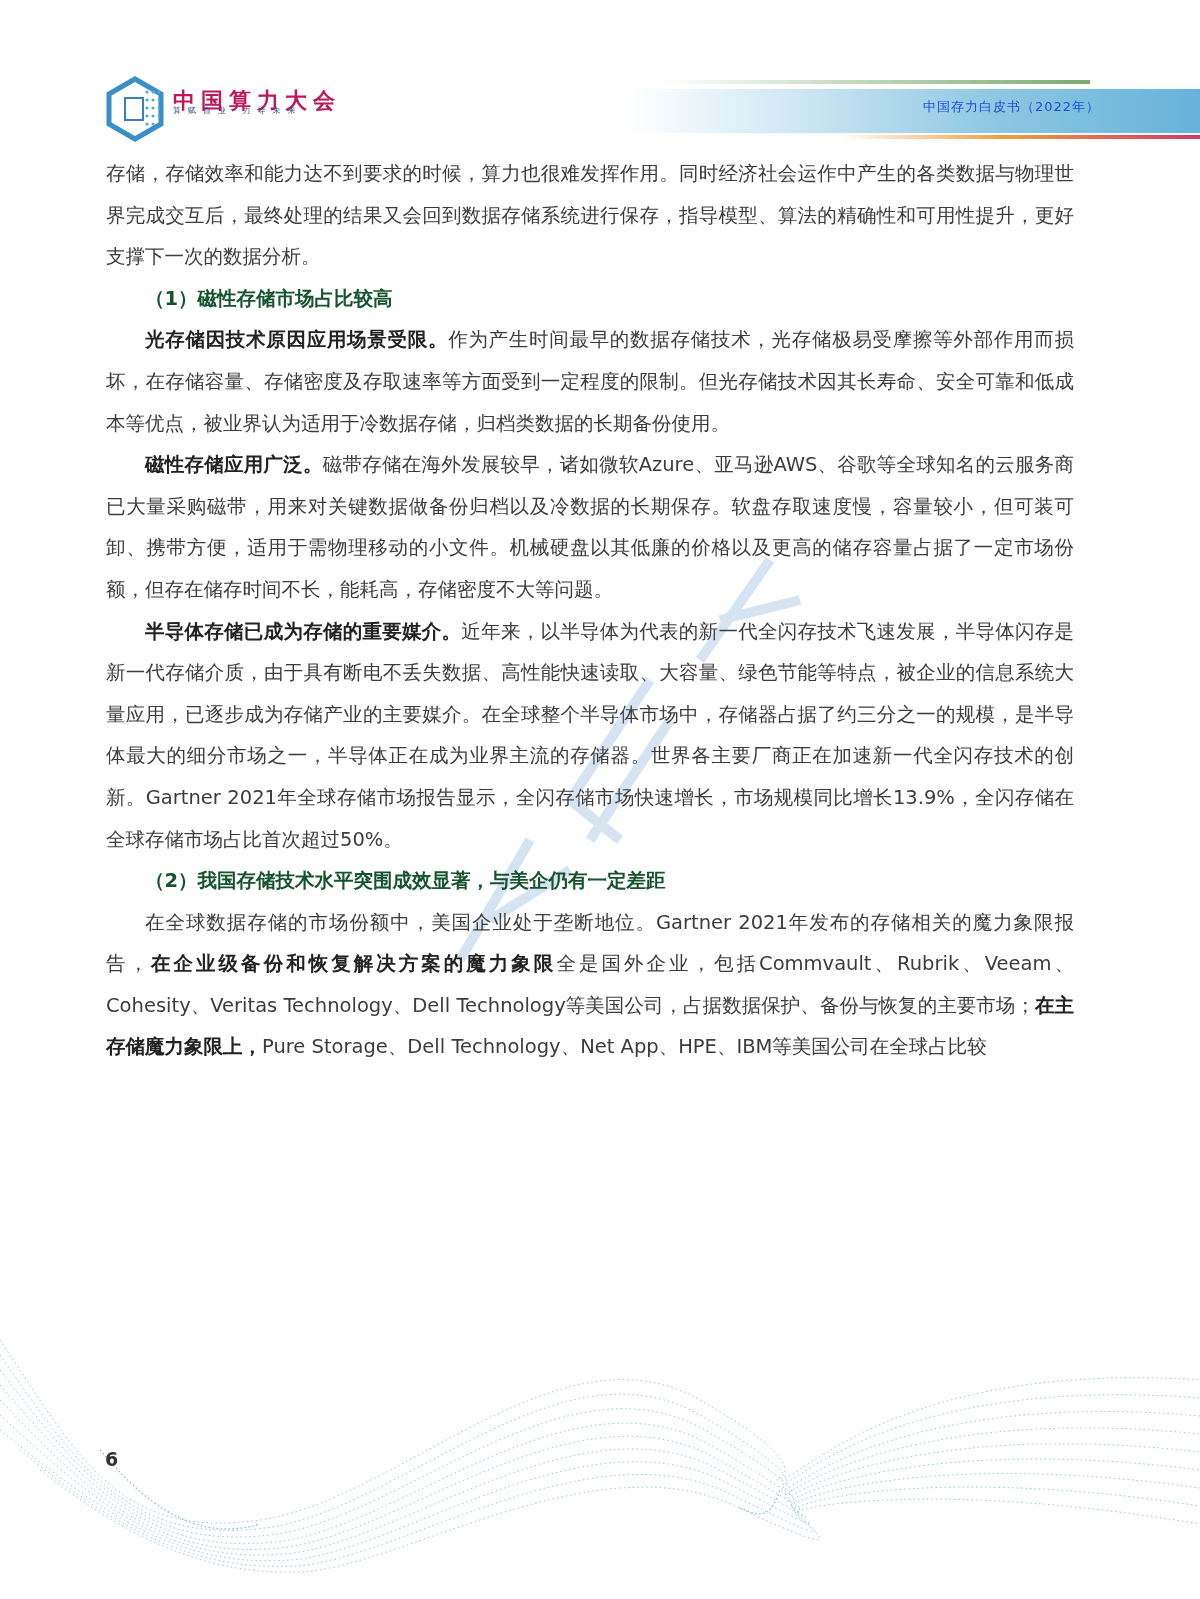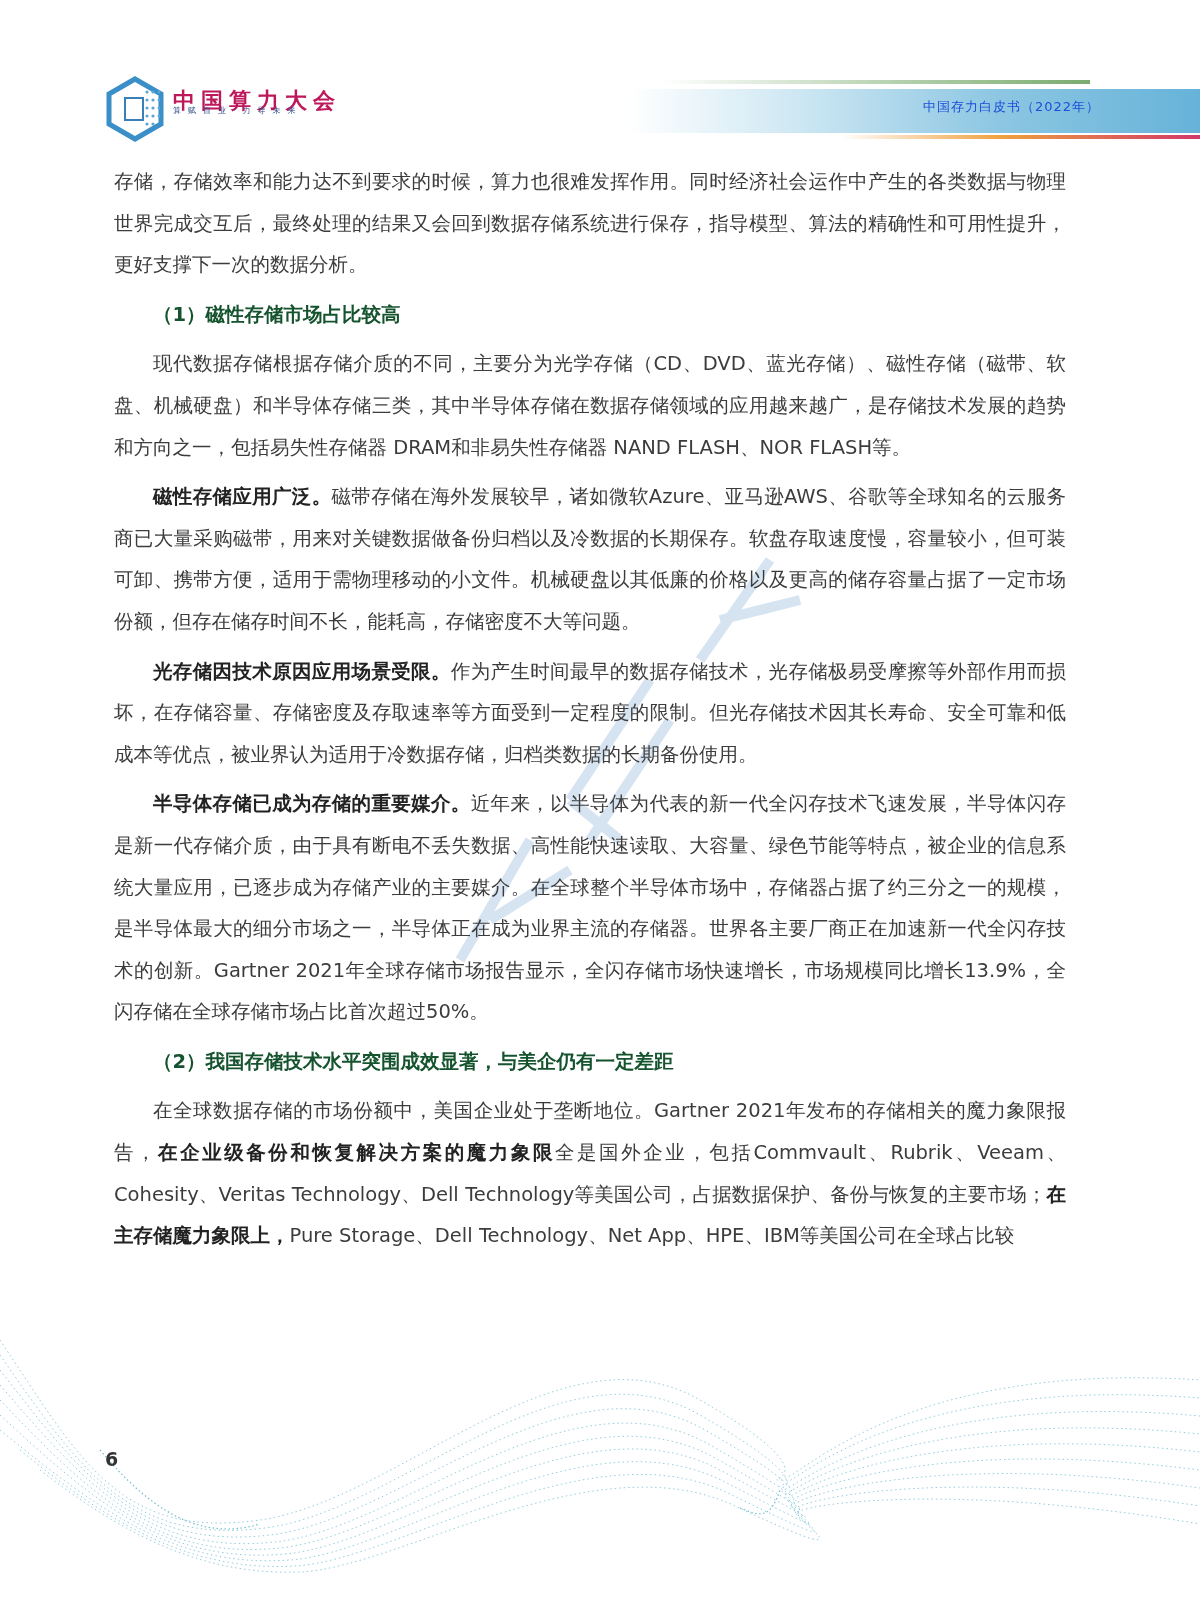--- a/index.html
+++ b/index.html
@@ -40,7 +40,7 @@
       position: absolute; left: 106px; top: 153px; width: 968px;
       font-size: 19.5px; line-height: 41.6px; color: #3c3c3c;
     }
-    .content p { margin: 8px; text-align: justify; }
+    .content p { margin: 0; text-align: justify; }
     .indent { text-indent: 2em; }
     .section-title {
       color: #c8262e; font-size: 25px; font-weight: bold; margin: 46px 0 6px 0 !important;

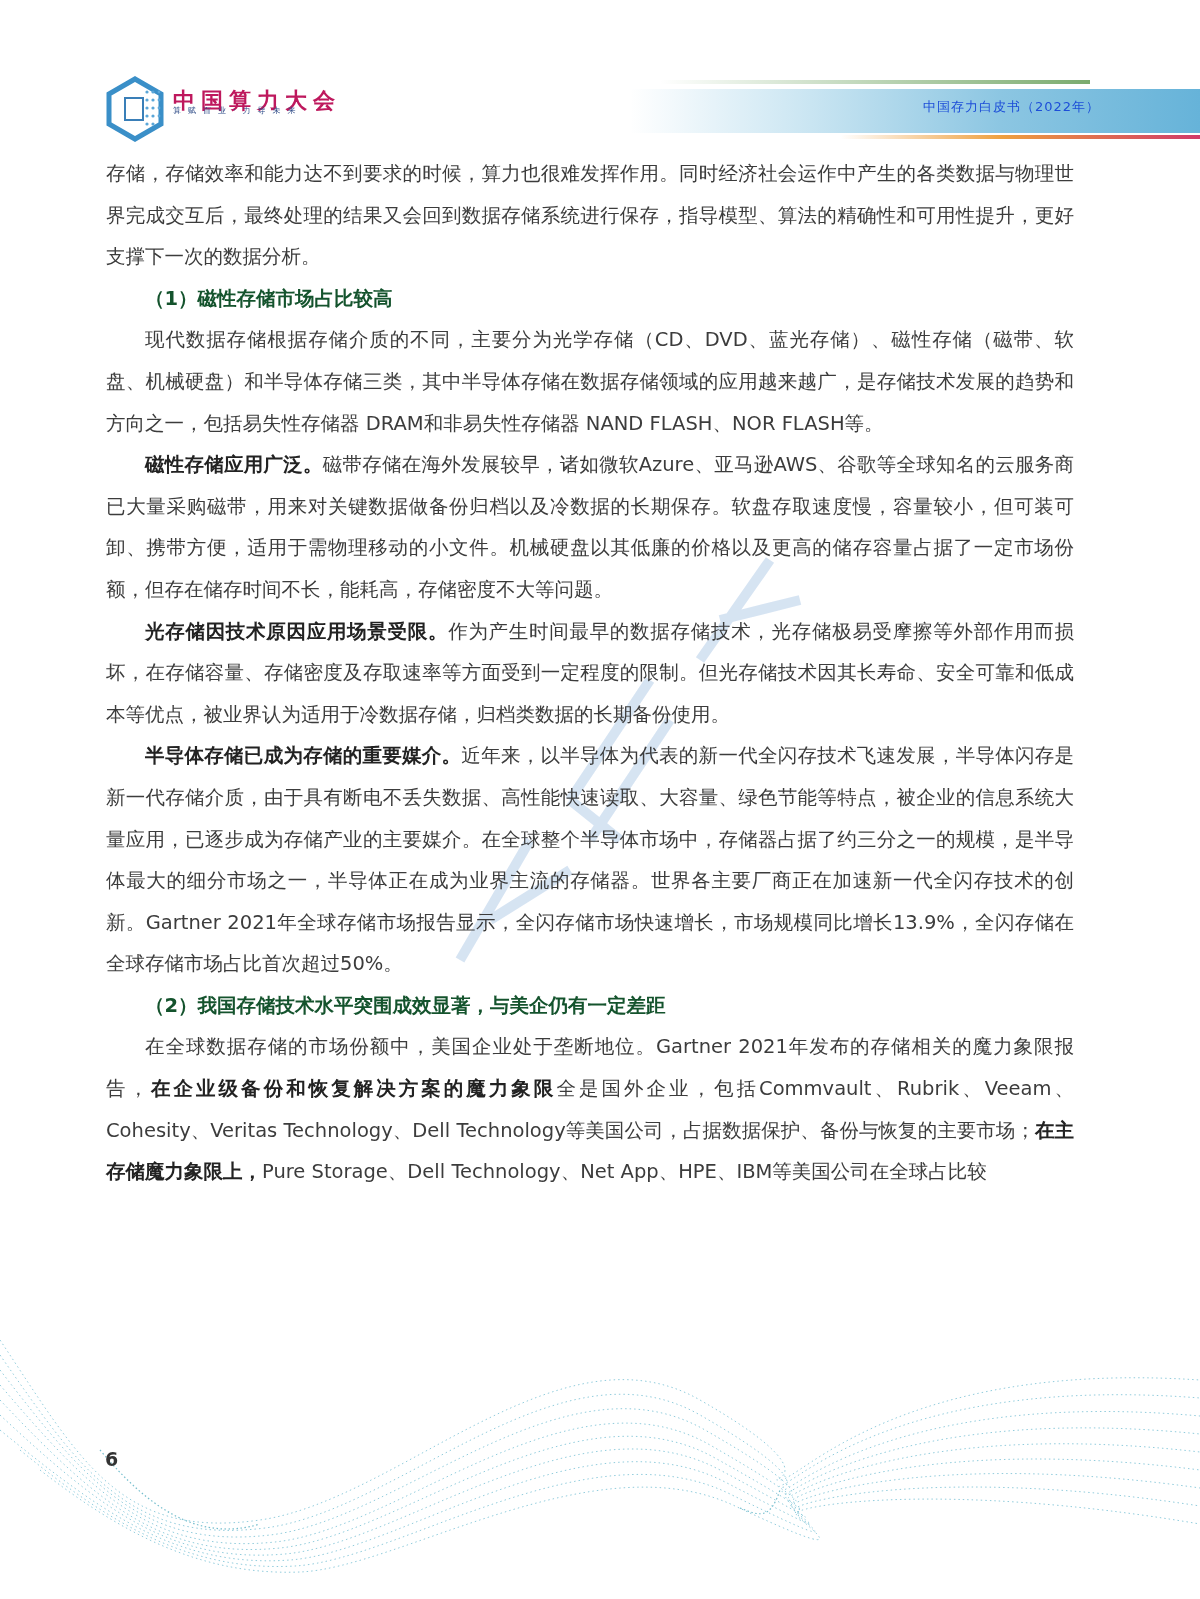--- a/index.html
+++ b/index.html
@@ -101,7 +101,6 @@
 
 
   <p class="sub-heading">（1）磁性存储市场占比较高</p>
-  <p class="indent">现代数据存储根据存储介质的不同，主要分为光学存储（CD、DVD、蓝光存储）、磁性存储（磁带、软盘、机械硬盘）和半导体存储三类，其中半导体存储在数据存储领域的应用越来越广，是存储技术发展的趋势和方向之一，包括易失性存储器 DRAM和非易失性存储器 NAND FLASH、NOR FLASH等。</p>
 
   <p class="indent"><span class="bold">磁性存储应用广泛。</span><span>磁带存储在海外发展较早，诸如微软Azure、亚马逊AWS、谷歌等全球知名的云服务商已大量采购磁带，用来对关键数据做备份归档以及冷数据的长期保存。软盘存取速度慢，容量较小，但可装可卸、携带方便，适用于需物理移动的小文件。机械硬盘以其低廉的价格以及更高的储存容量占据了一定市场份额，但存在储存时间不长，能耗高，存储密度不大等问题。</span></p>
 

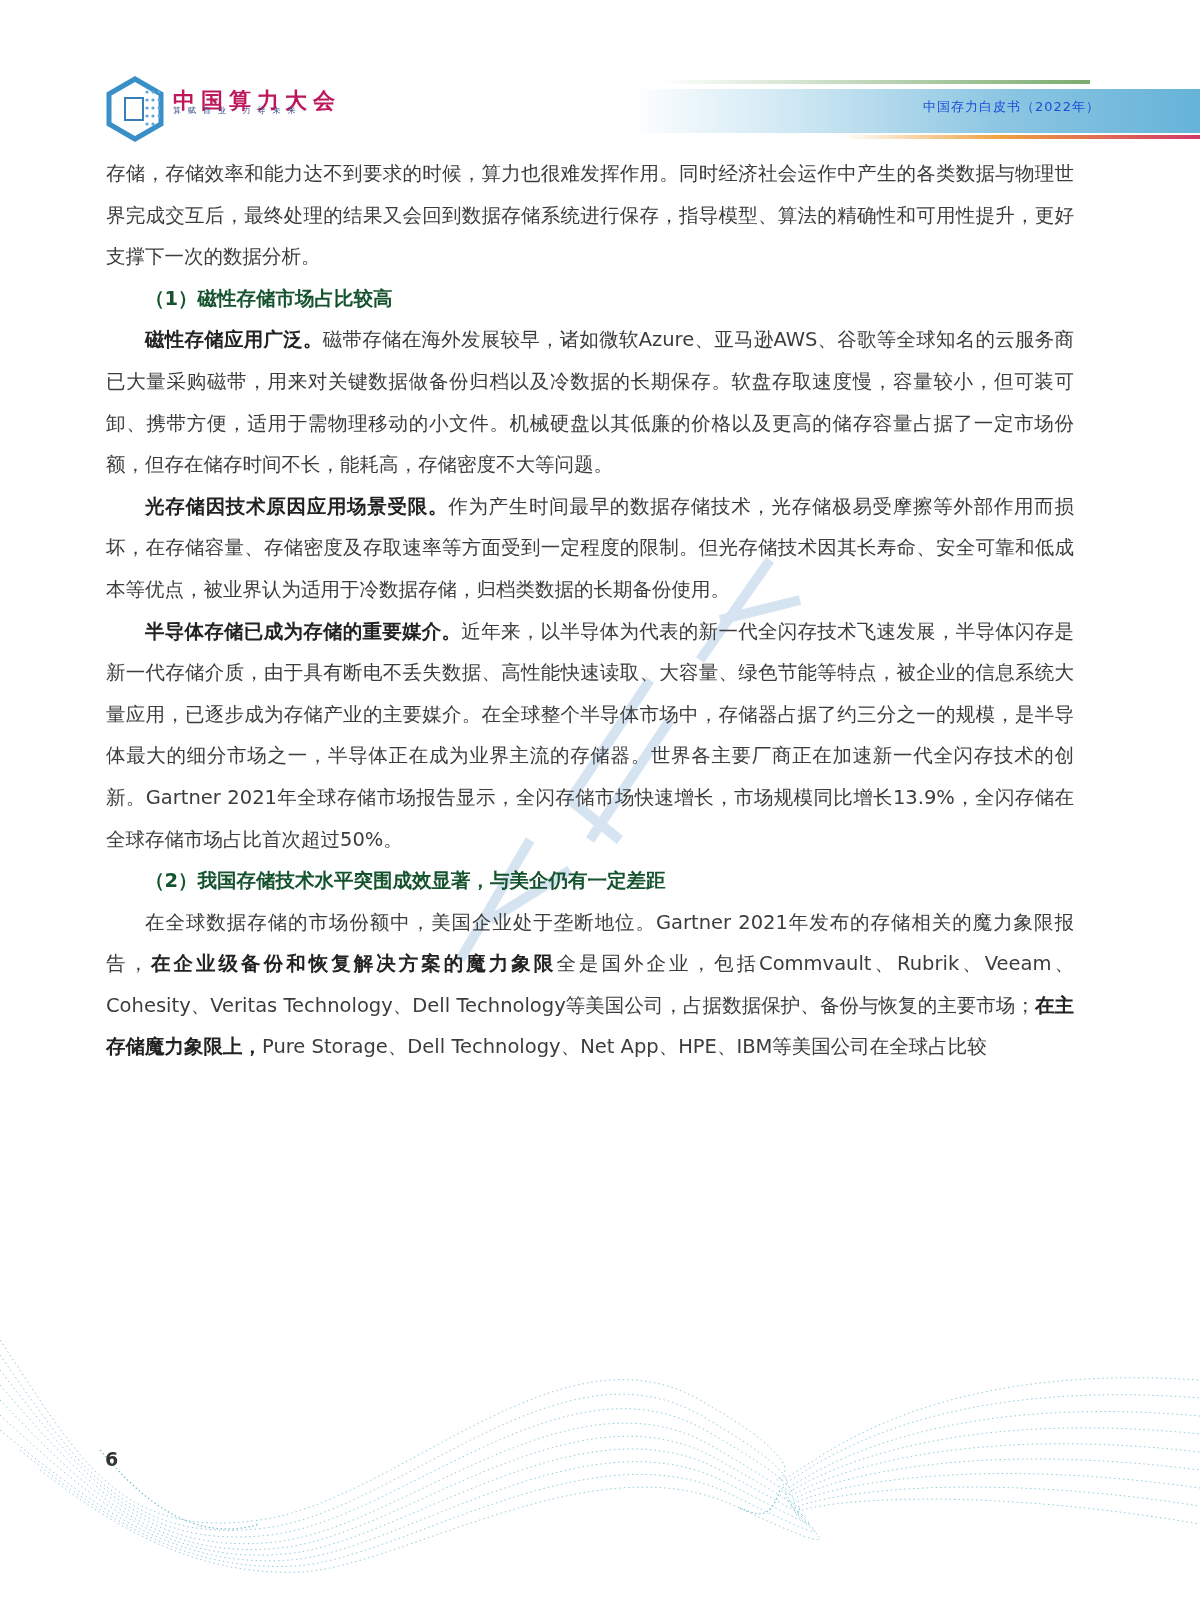--- a/index.html
+++ b/index.html
@@ -102,9 +102,9 @@
 
   <p class="sub-heading">（1）磁性存储市场占比较高</p>
 
+  <p class="indent"><span class="bold">光存储因技术原因应用场景受限。</span><span>作为产生时间最早的数据存储技术，光存储极易受摩擦等外部作用而损坏，在存储容量、存储密度及存取速率等方面受到一定程度的限制。但光存储技术因其长寿命、安全可靠和低成本等优点，被业界认为适用于冷数据存储，归档类数据的长期备份使用。</span></p>
+
   <p class="indent"><span class="bold">磁性存储应用广泛。</span><span>磁带存储在海外发展较早，诸如微软Azure、亚马逊AWS、谷歌等全球知名的云服务商已大量采购磁带，用来对关键数据做备份归档以及冷数据的长期保存。软盘存取速度慢，容量较小，但可装可卸、携带方便，适用于需物理移动的小文件。机械硬盘以其低廉的价格以及更高的储存容量占据了一定市场份额，但存在储存时间不长，能耗高，存储密度不大等问题。</span></p>
-
-  <p class="indent"><span class="bold">光存储因技术原因应用场景受限。</span><span>作为产生时间最早的数据存储技术，光存储极易受摩擦等外部作用而损坏，在存储容量、存储密度及存取速率等方面受到一定程度的限制。但光存储技术因其长寿命、安全可靠和低成本等优点，被业界认为适用于冷数据存储，归档类数据的长期备份使用。</span></p>
 
   <p class="indent"><span class="bold">半导体存储已成为存储的重要媒介。</span><span>近年来，以半导体为代表的新一代全闪存技术飞速发展，半导体闪存是新一代存储介质，由于具有断电不丢失数据、高性能快速读取、大容量、绿色节能等特点，被企业的信息系统大量应用，已逐步成为存储产业的主要媒介。在全球整个半导体市场中，存储器占据了约三分之一的规模，是半导体最大的细分市场之一，半导体正在成为业界主流的存储器。世界各主要厂商正在加速新一代全闪存技术的创新。Gartner 2021年全球存储市场报告显示，全闪存储市场快速增长，市场规模同比增长13.9%，全闪存储在全球存储市场占比首次超过50%。</span></p>
 

